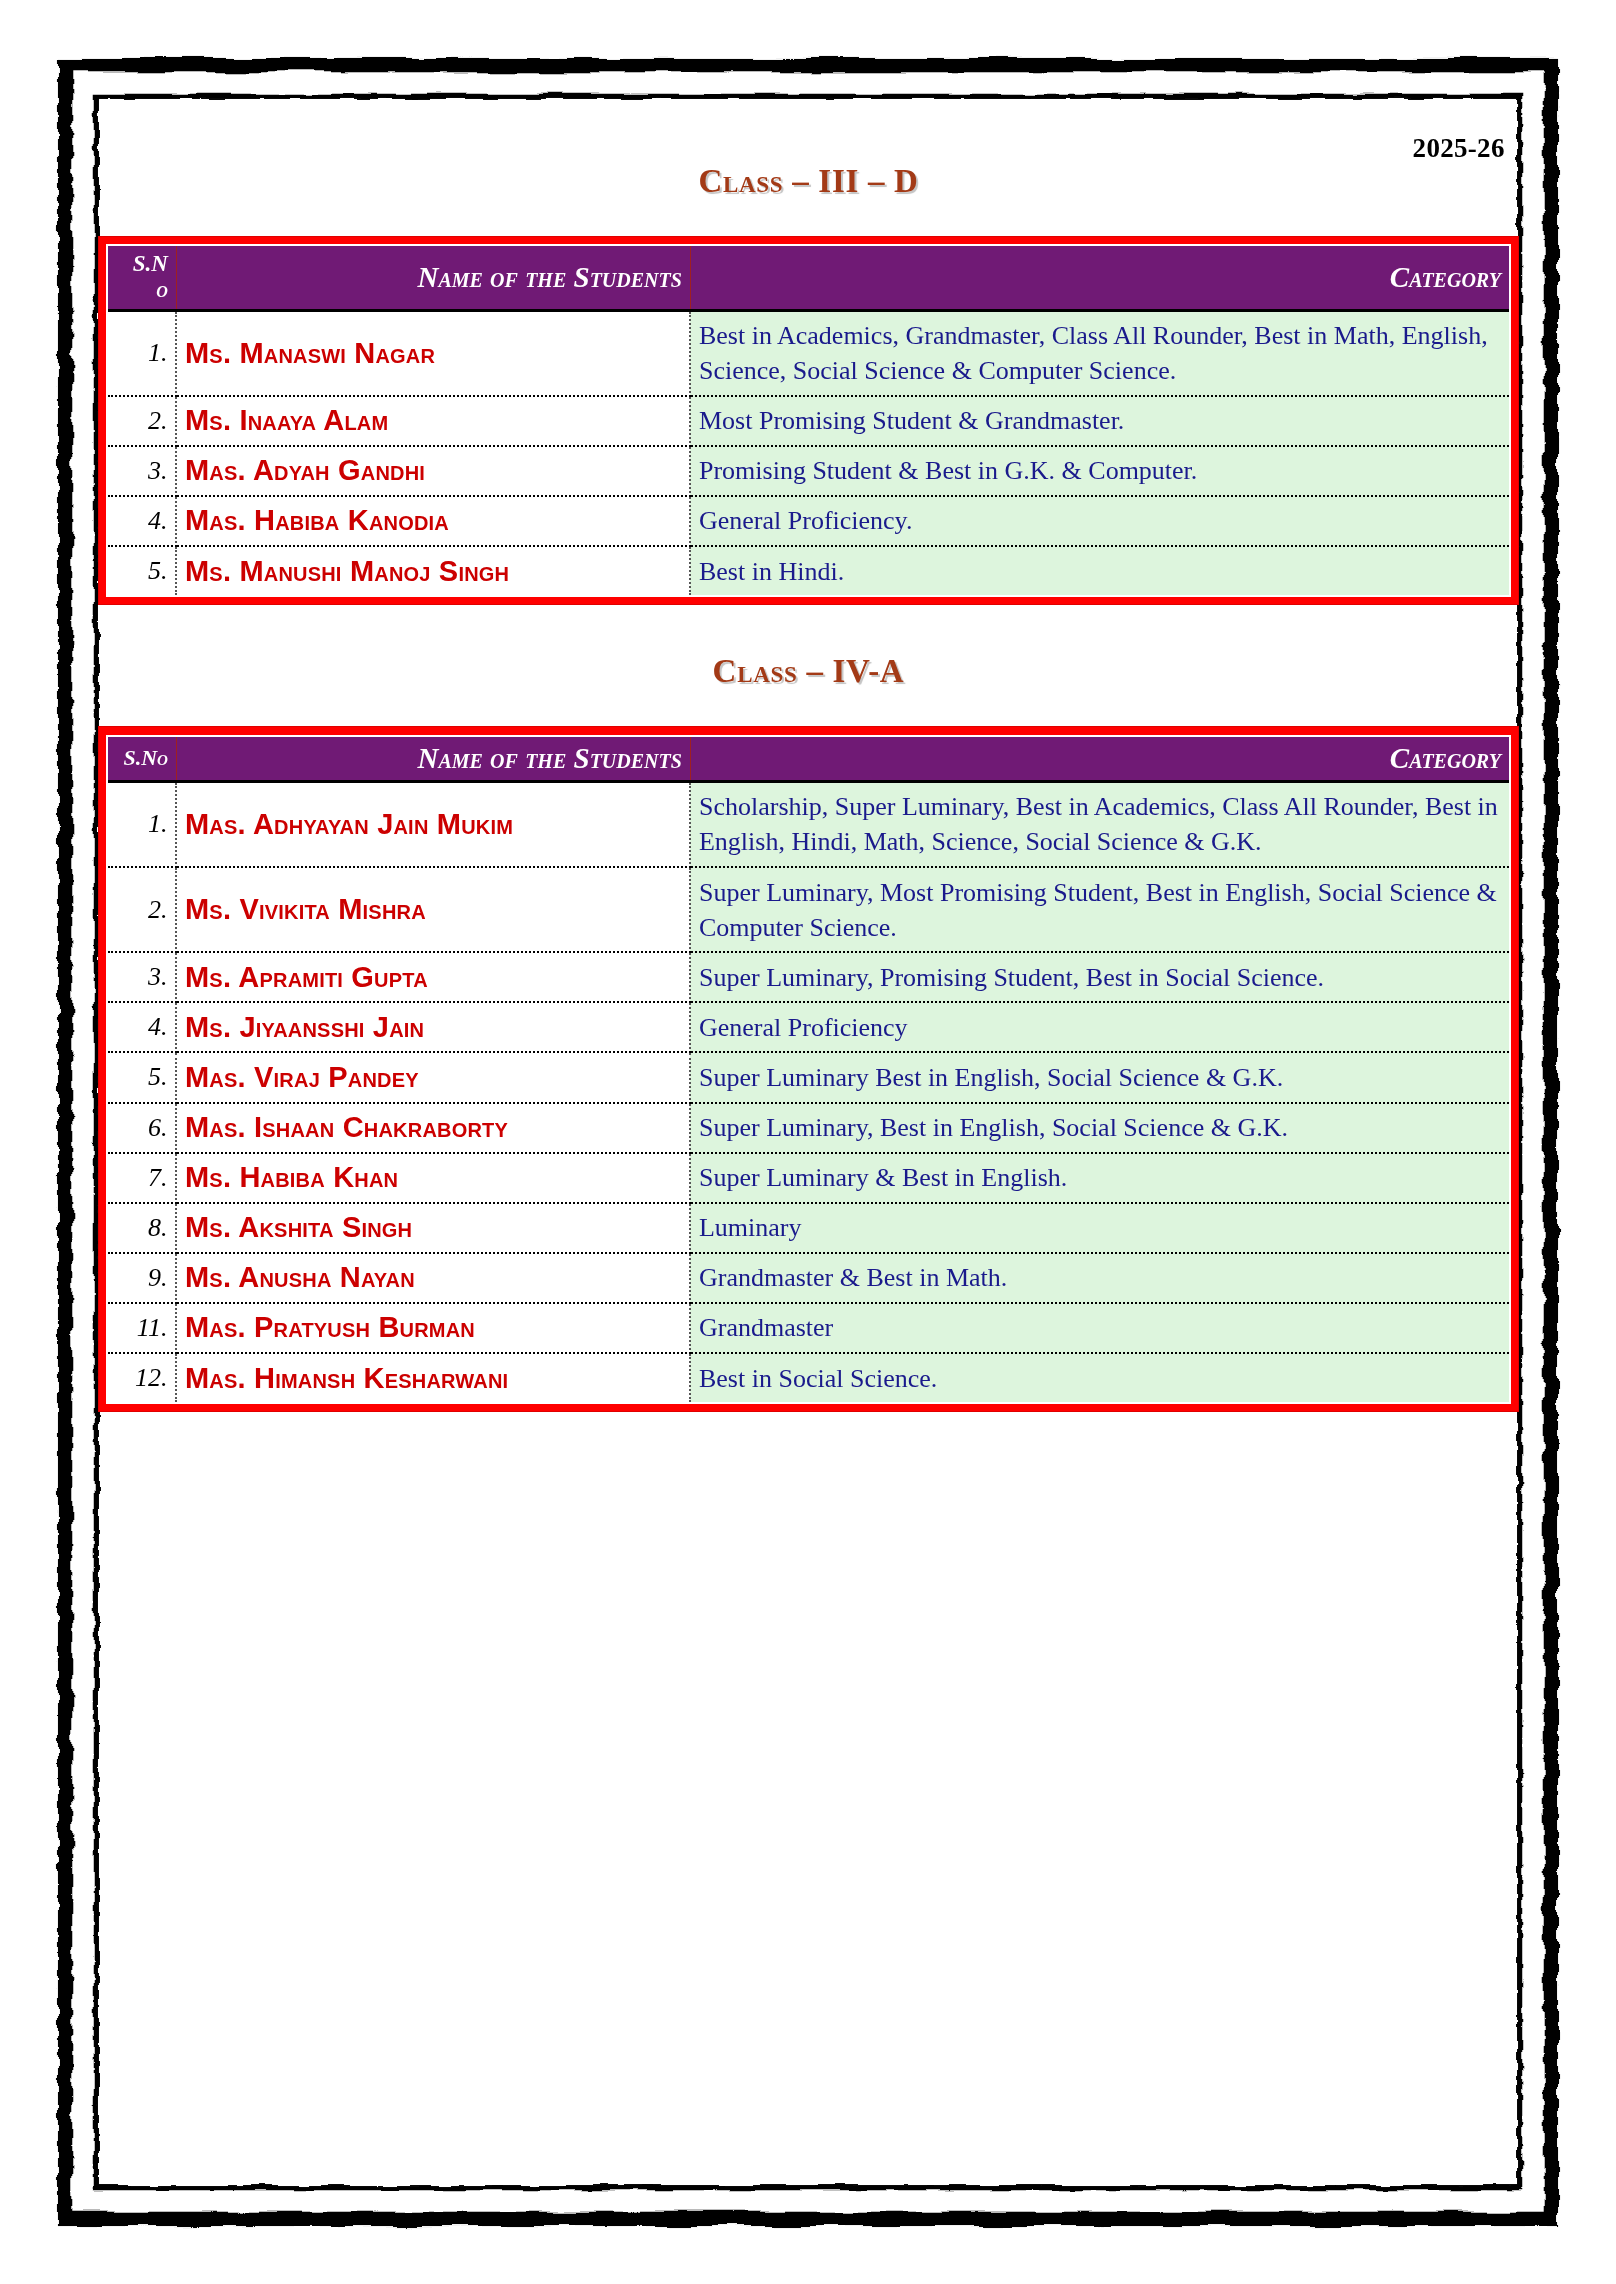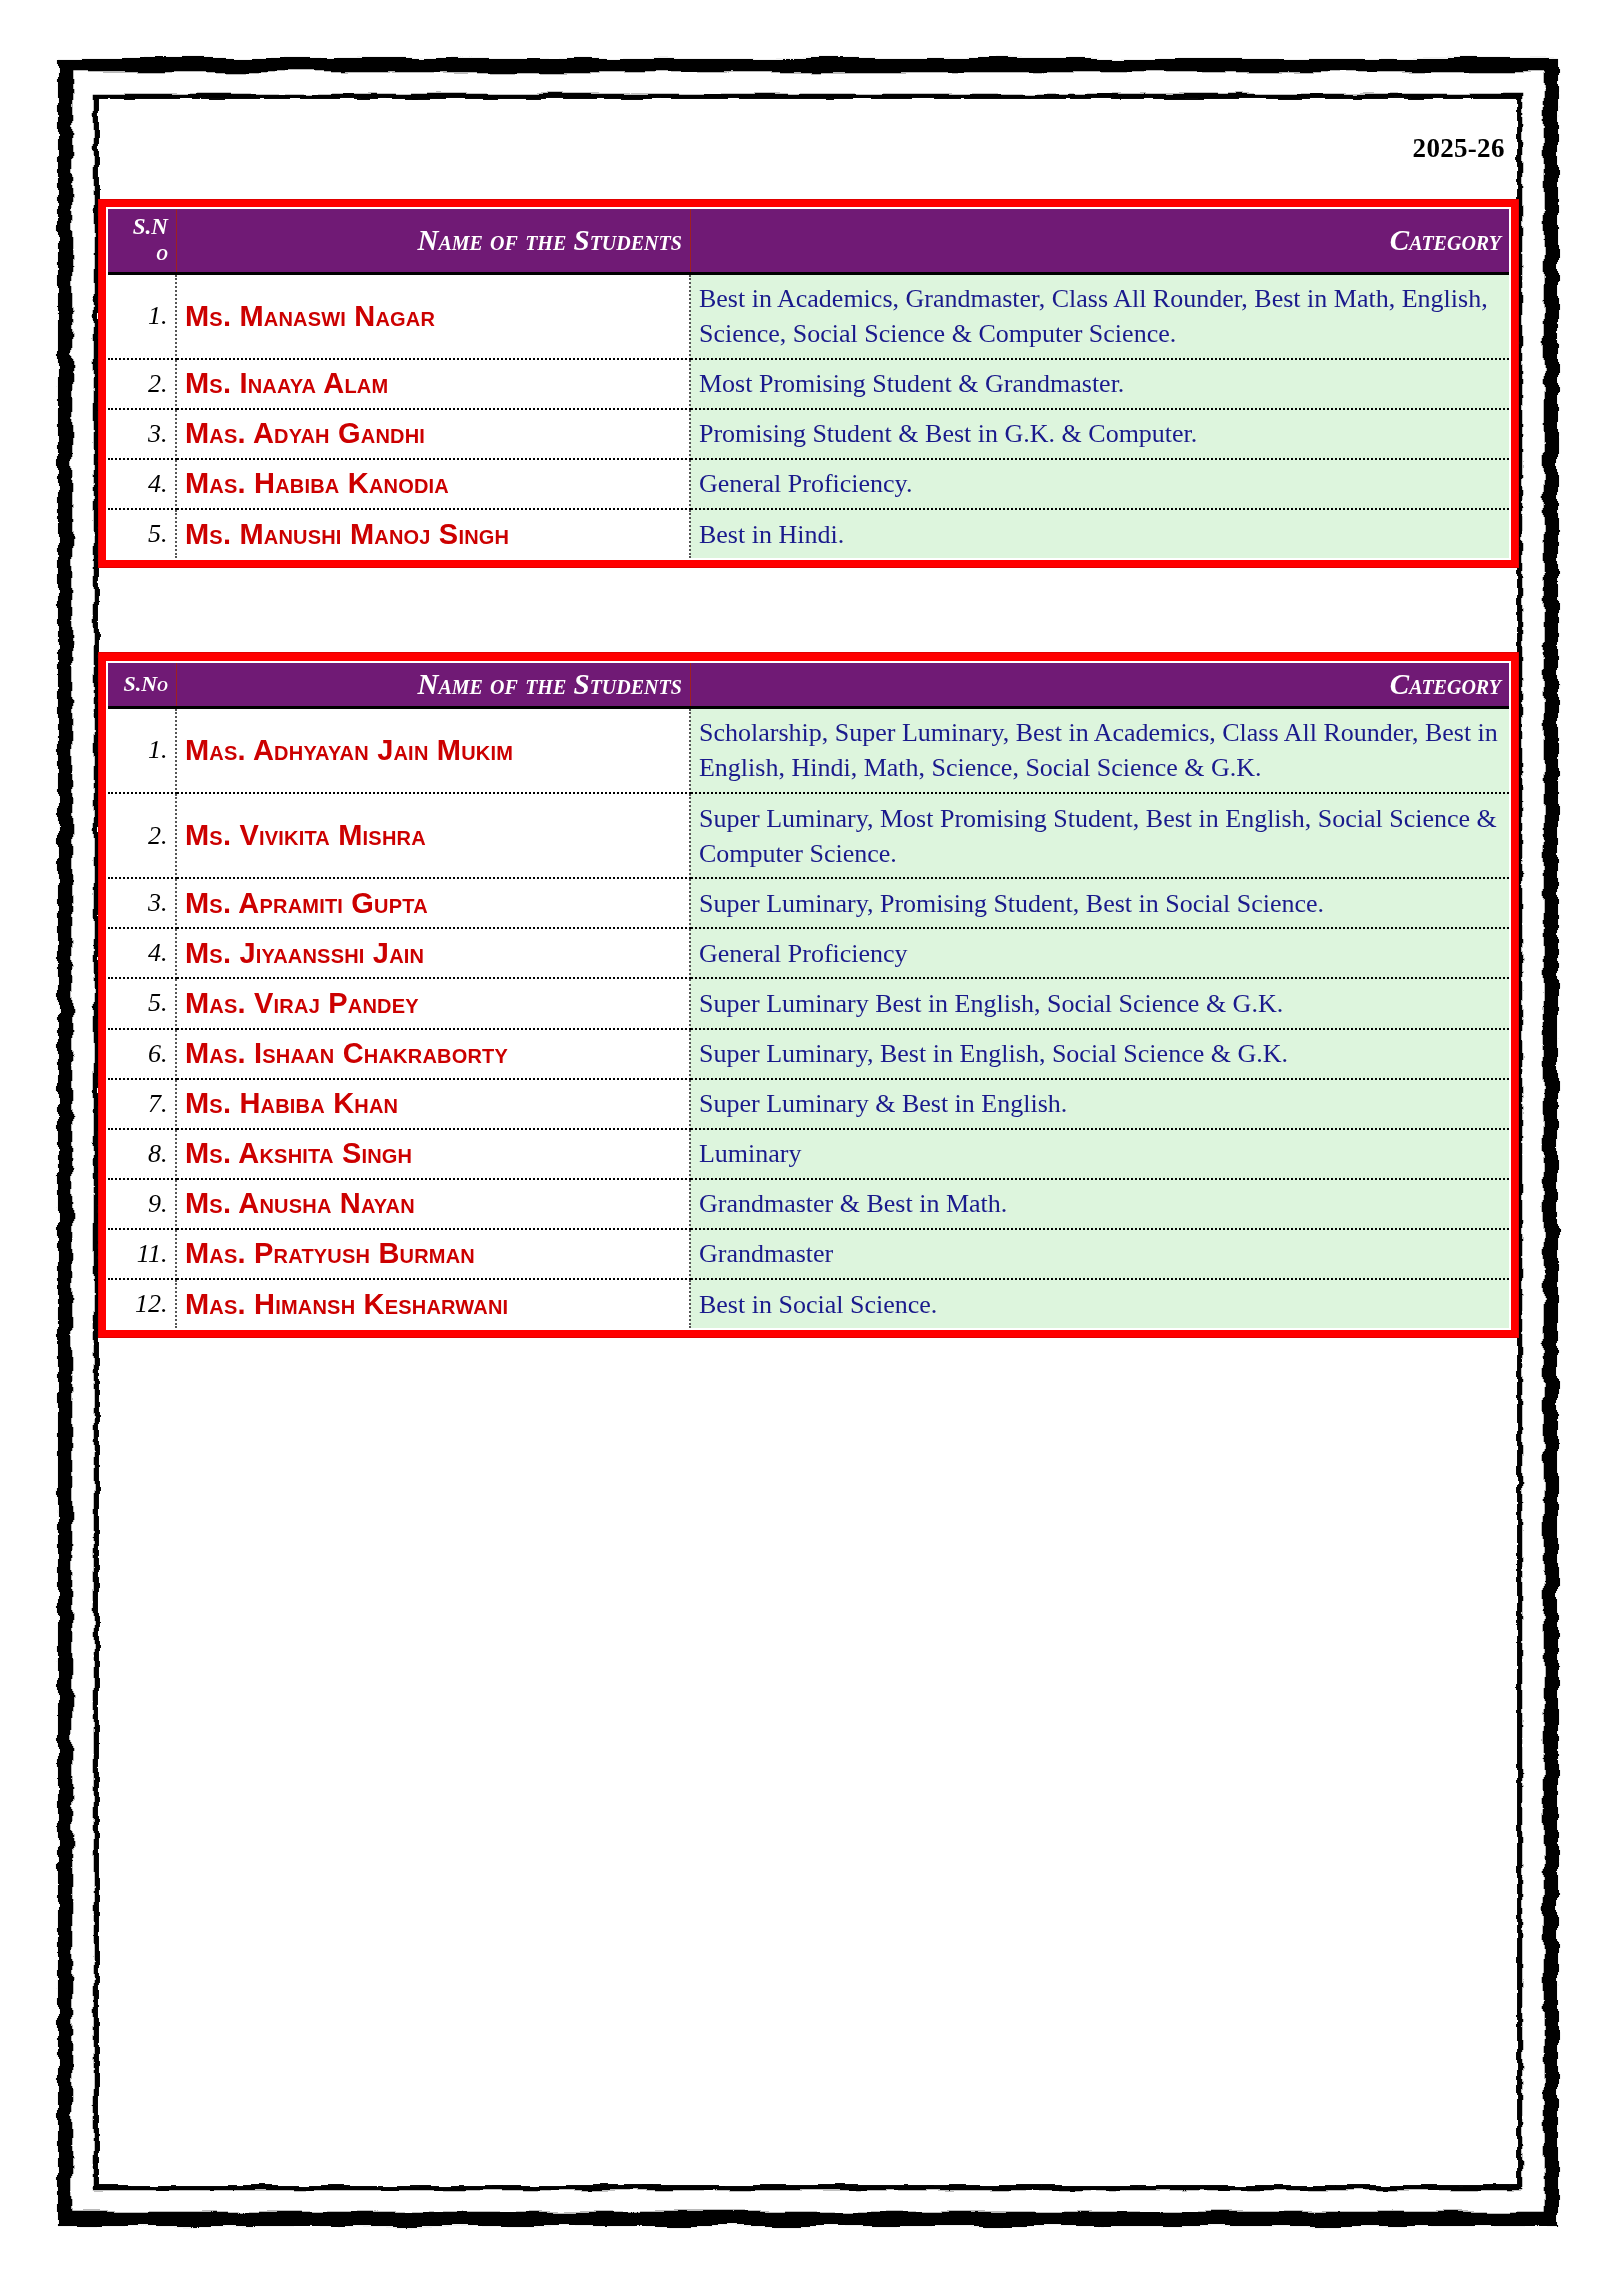--- a/index.html
+++ b/index.html
@@ -181,6 +181,7 @@
 
   <div class="gap-a"></div>
 
+  <div class="class-title">Class – III – D</div>
 
   <div class="gap-c"></div>
 

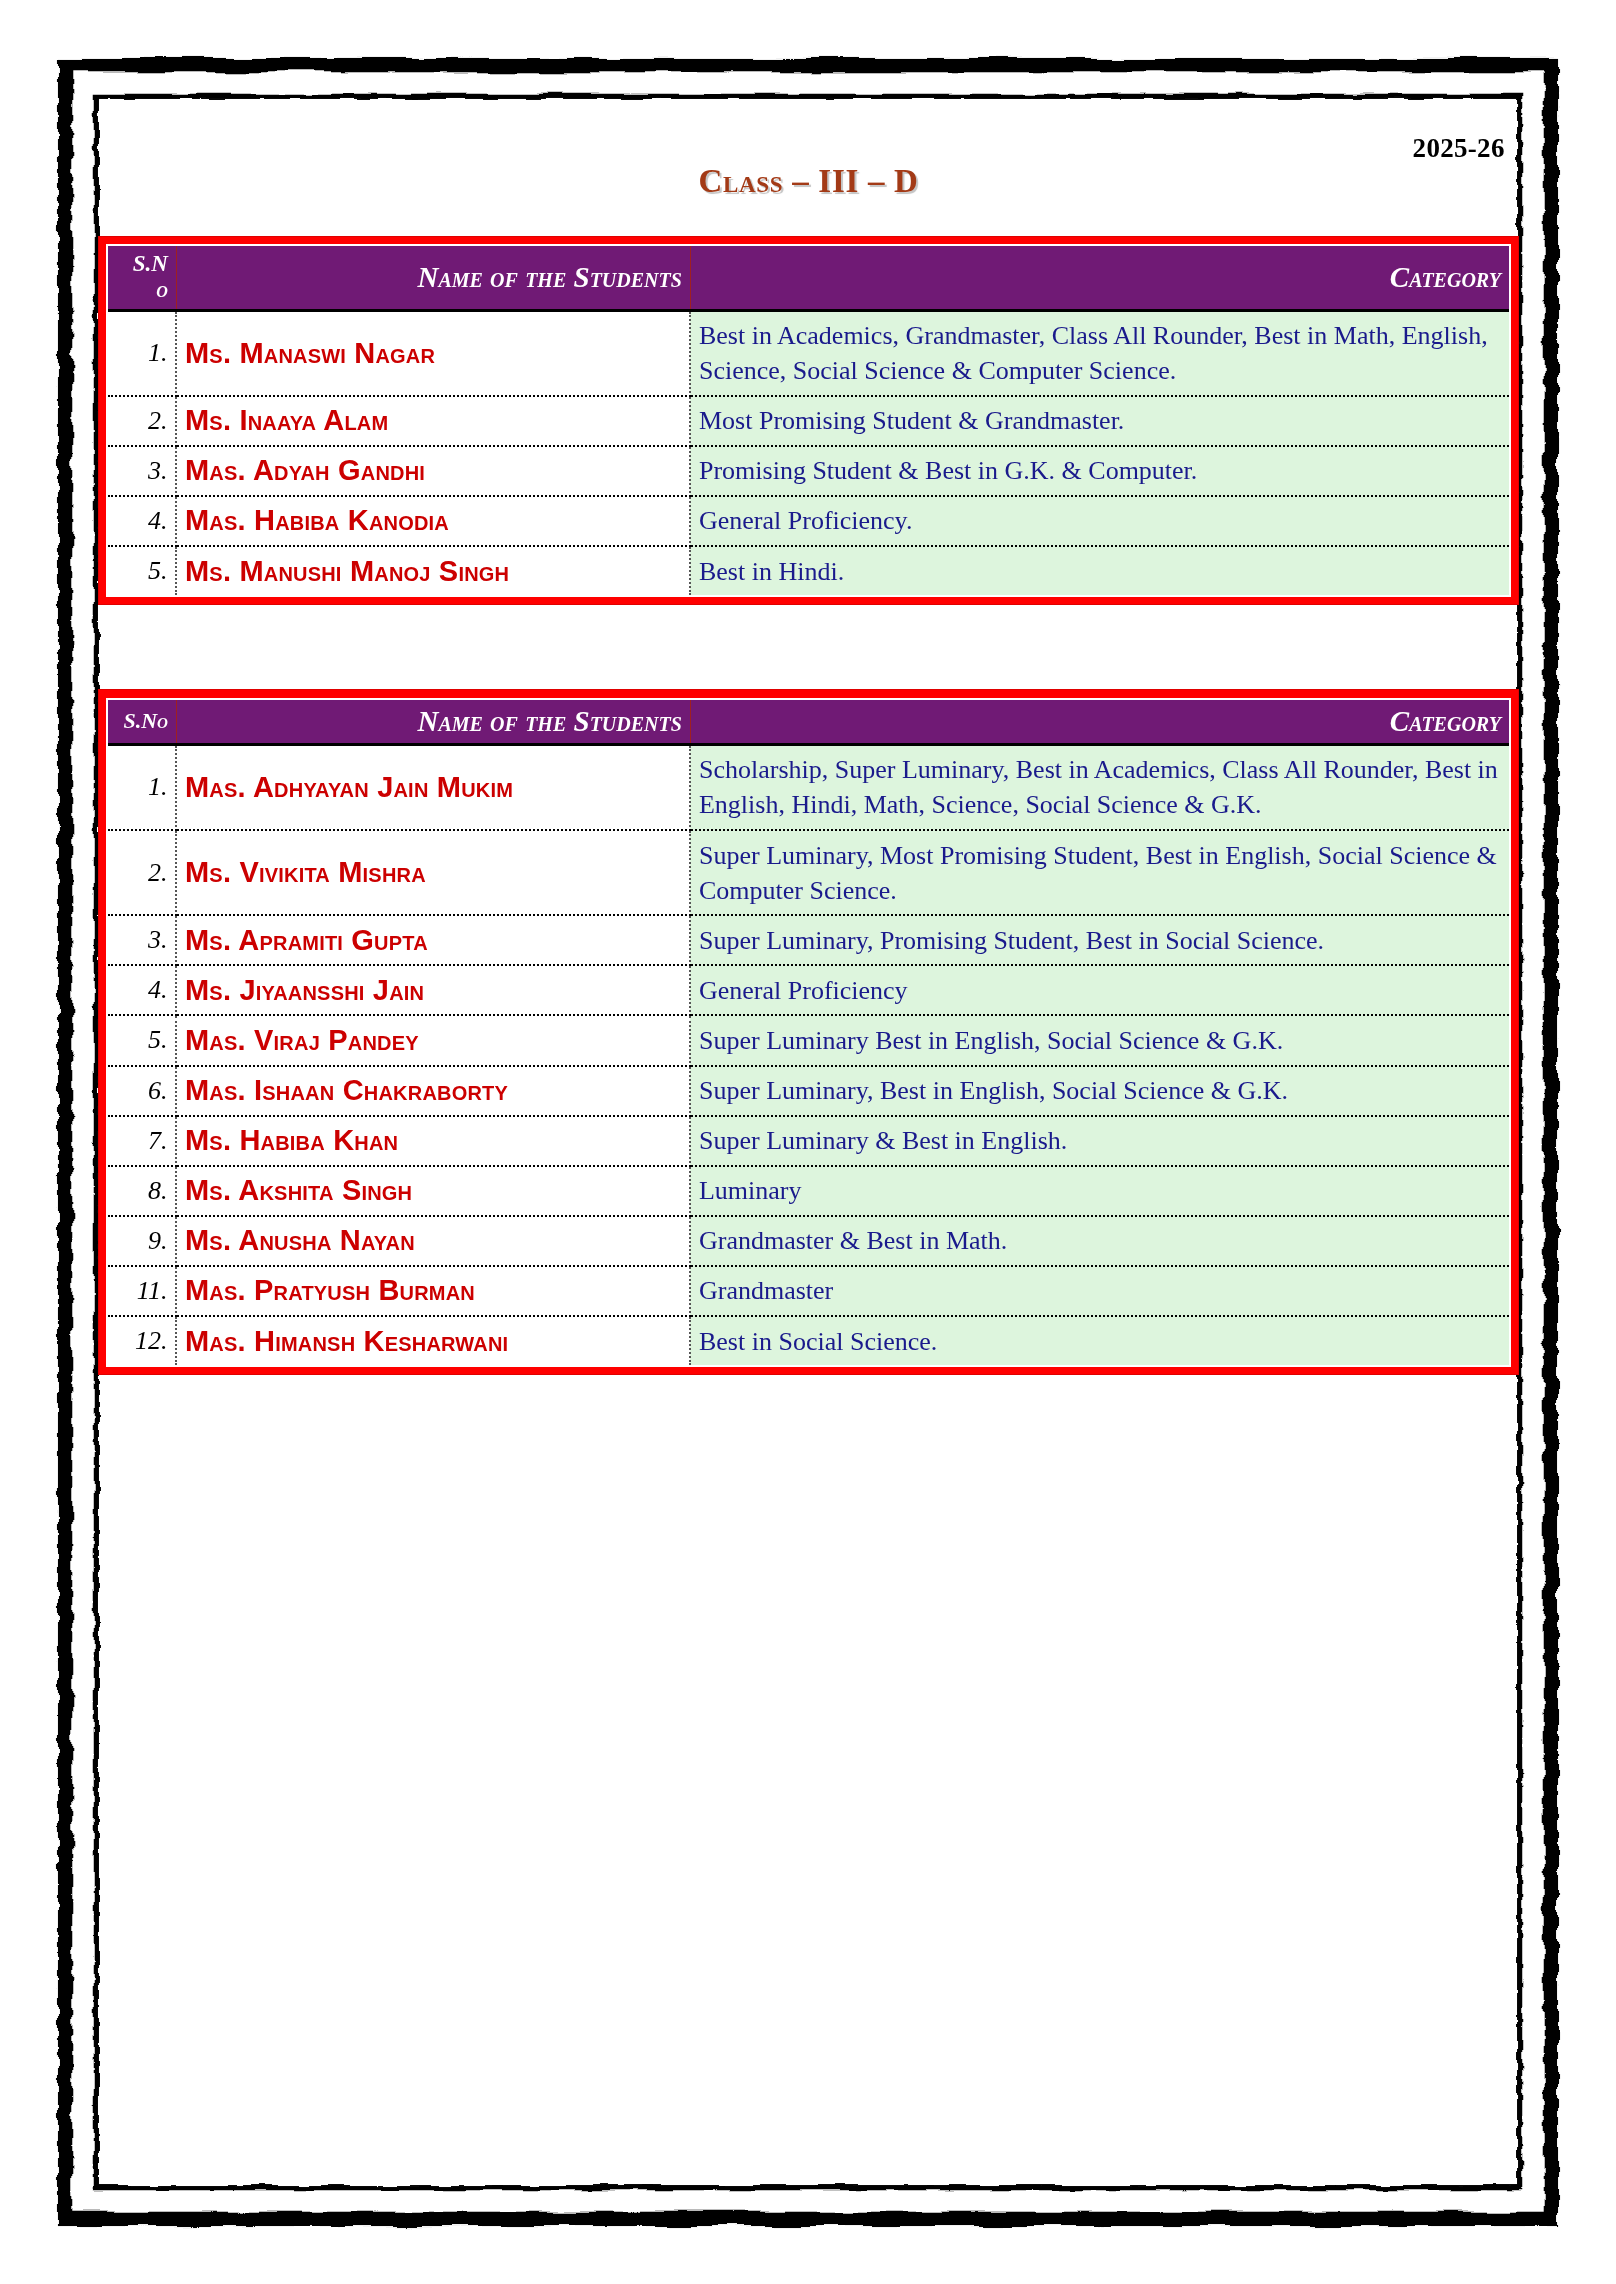--- a/index.html
+++ b/index.html
@@ -236,6 +236,7 @@
 
   <div class="gap-b"></div>
 
+  <div class="class-title">Class – IV-A</div>
 
   <div class="gap-c"></div>
 

